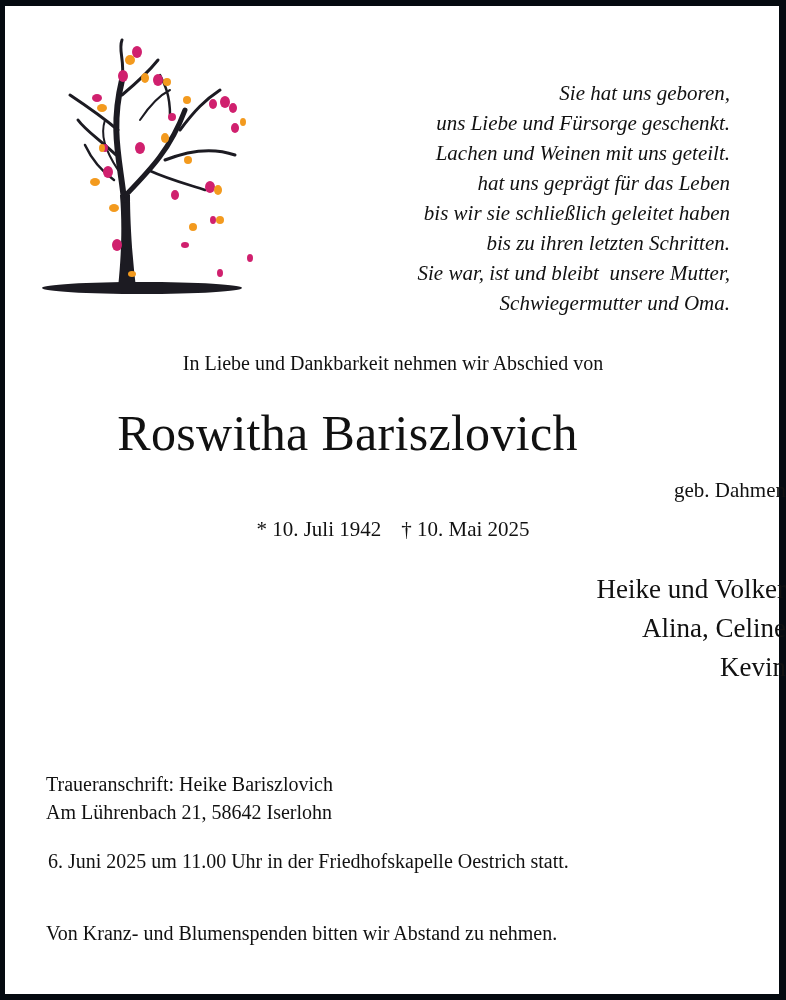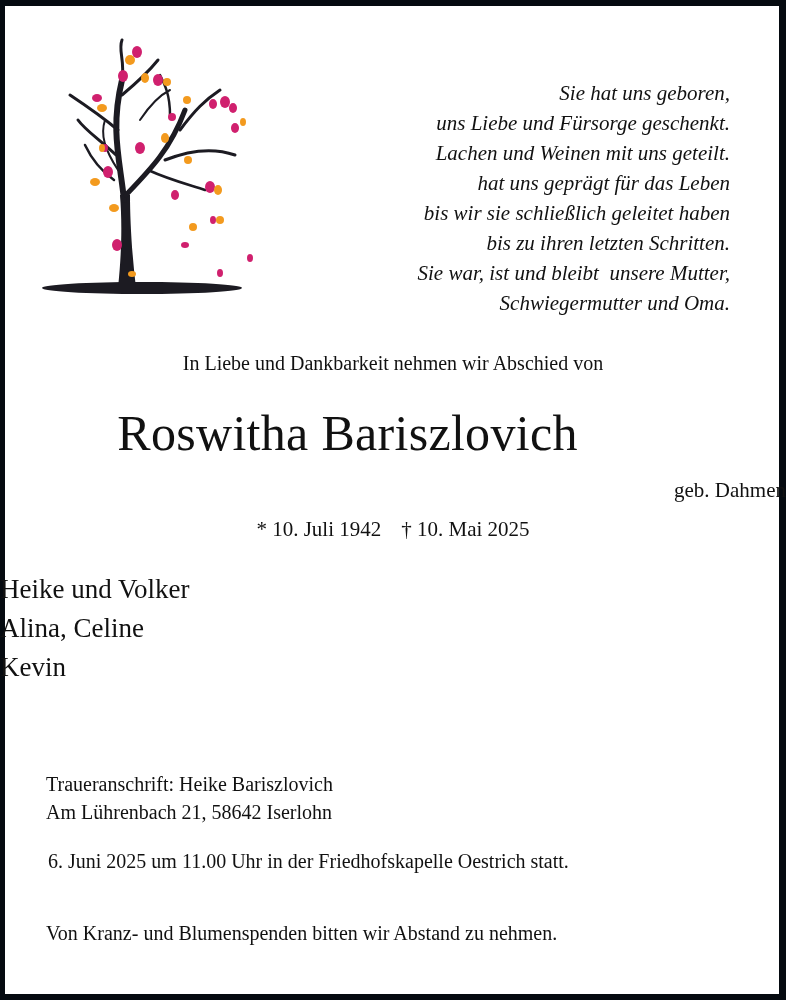--- a/index.html
+++ b/index.html
@@ -23,7 +23,7 @@
   .maiden { position: absolute; left: 0; top: 478px; width: 786px; text-align: right; font-size: 21px; }
   .dates { position: absolute; left: 0; top: 517px; width: 786px; text-align: center; font-size: 21px; }
   .dates .gap { display: inline-block; width: 20px; }
-  .family { position: absolute; left: 0; top: 570px; width: 786px; text-align: left; font-size: 27px; line-height: 39px; }
+  .family { position: absolute; left: 0; top: 570px; width: 786px; text-align: right; font-size: 27px; line-height: 39px; }
   .address { position: absolute; left: 46px; top: 770px; font-size: 20px; line-height: 28px; }
   .ceremony { position: absolute; left: 48px; top: 846px; font-size: 20px; line-height: 31px; }
   .donation { position: absolute; left: 46px; top: 922px; font-size: 20px; }

